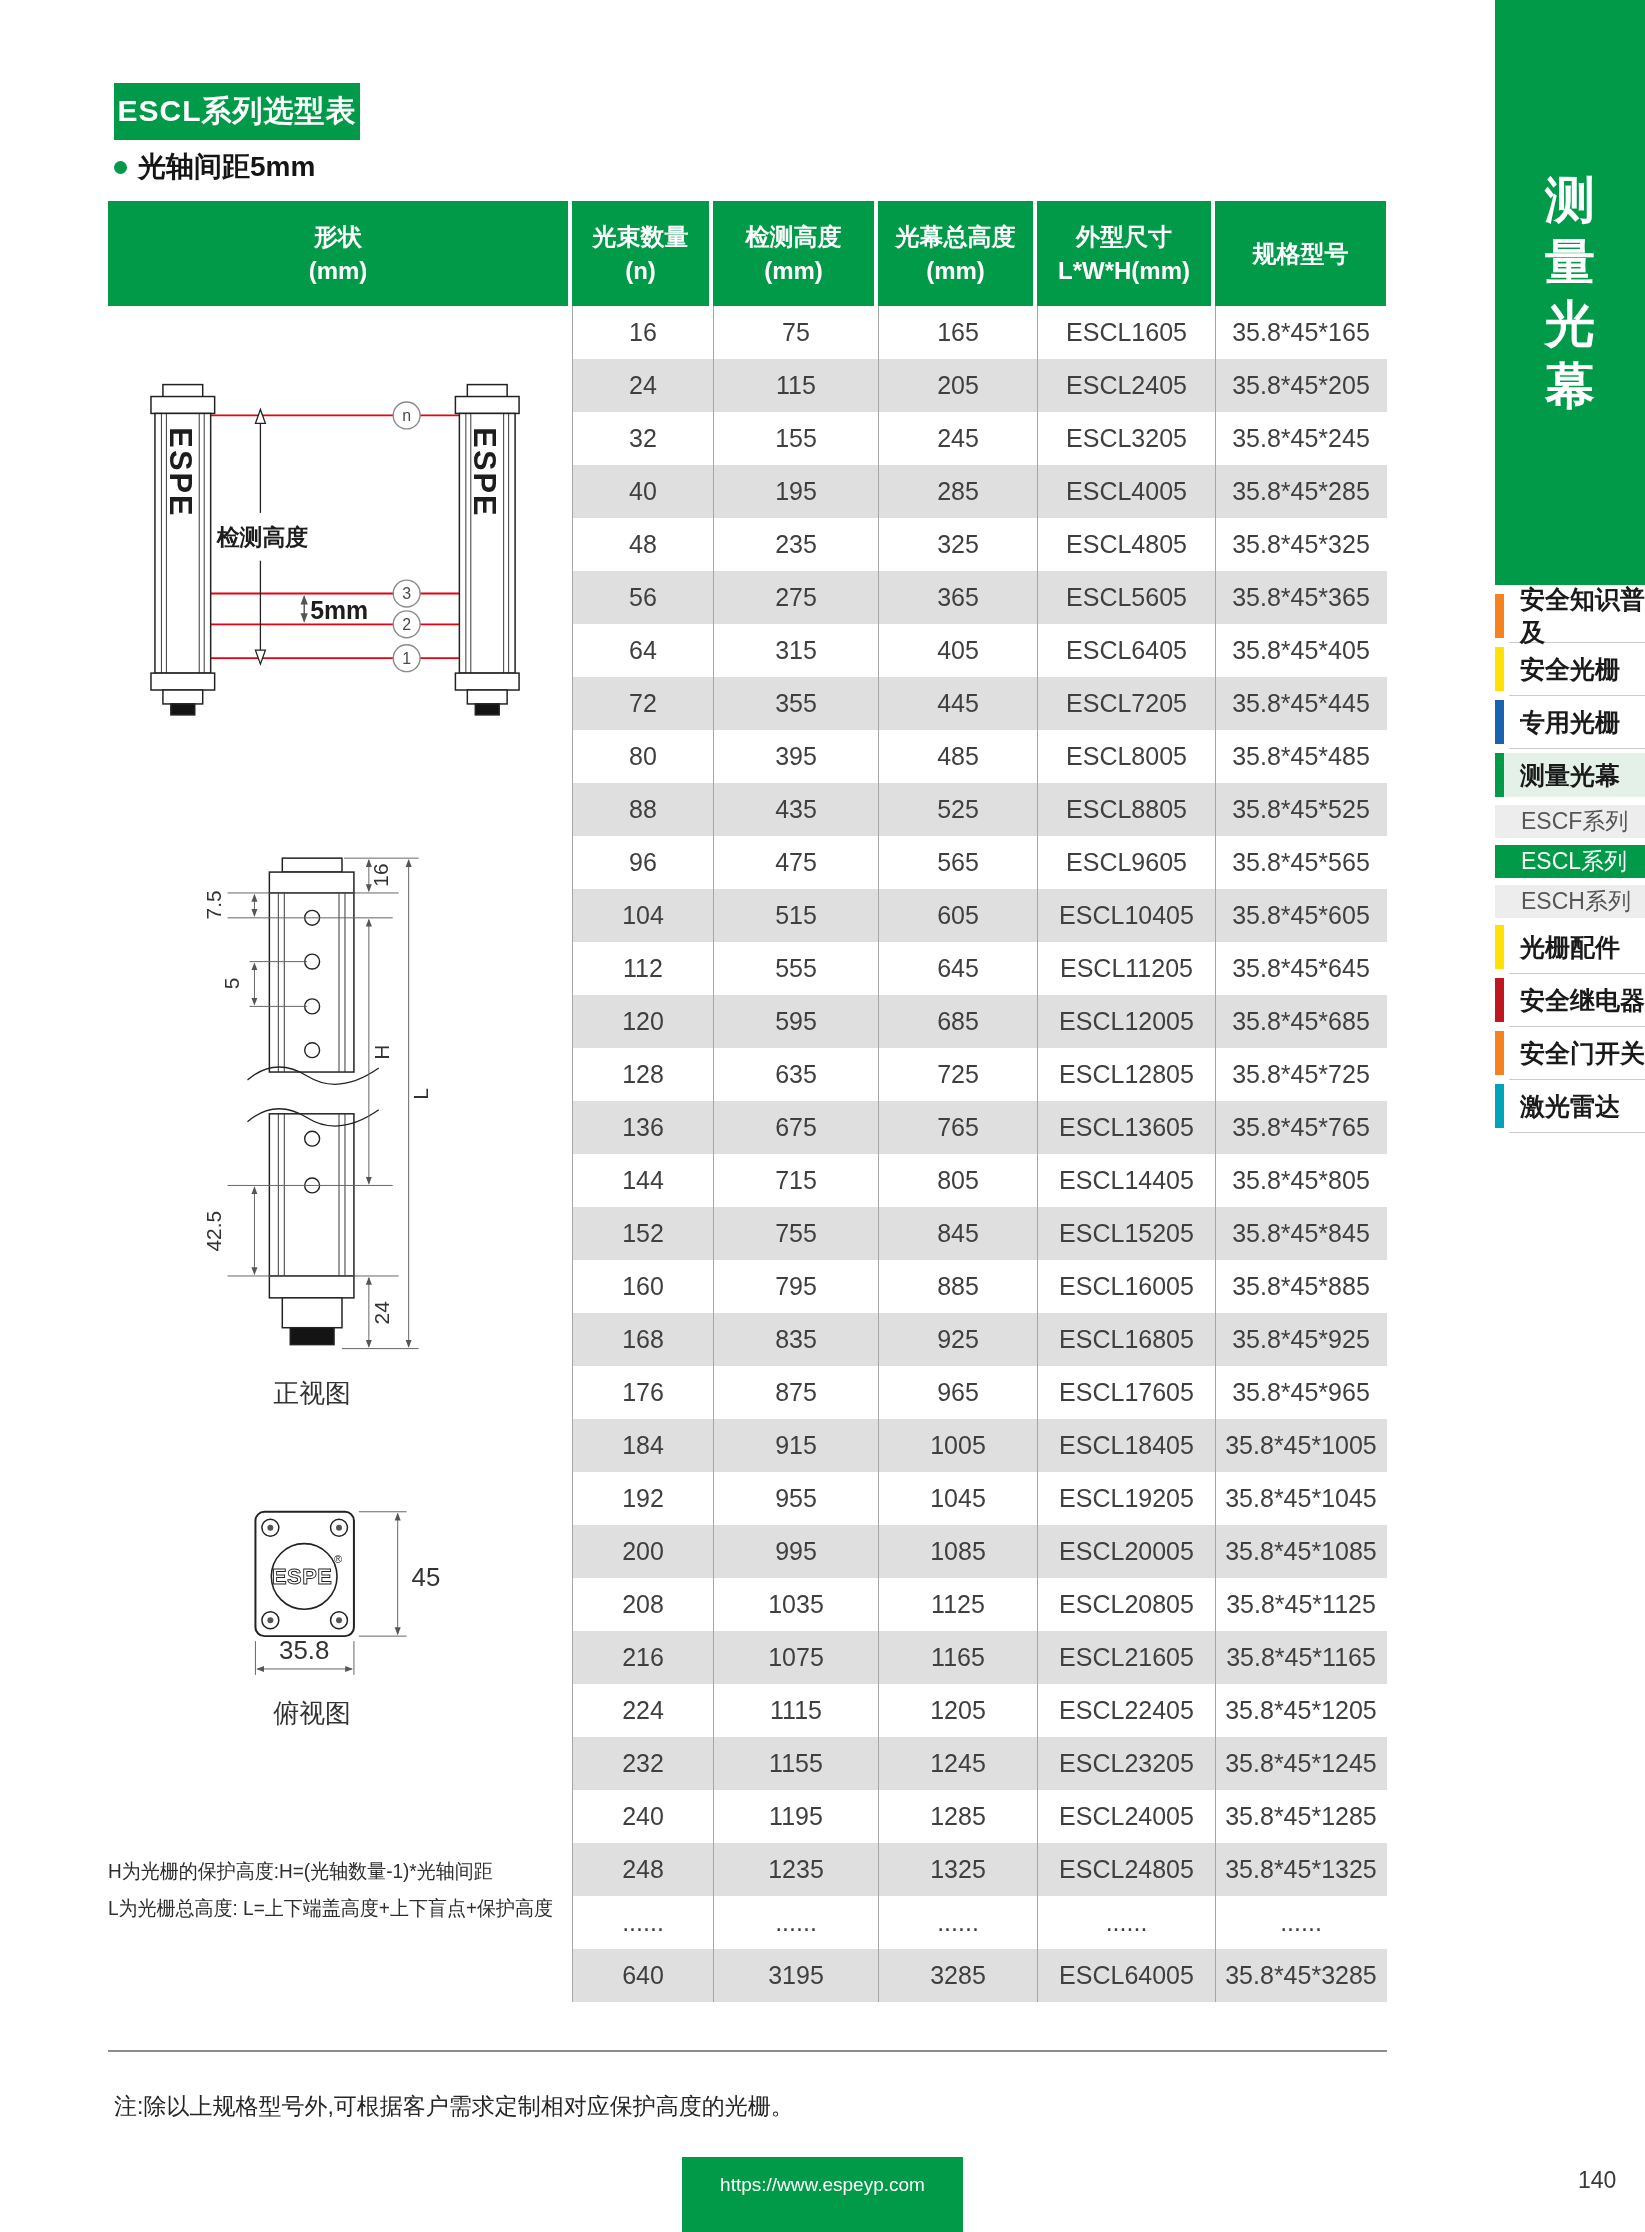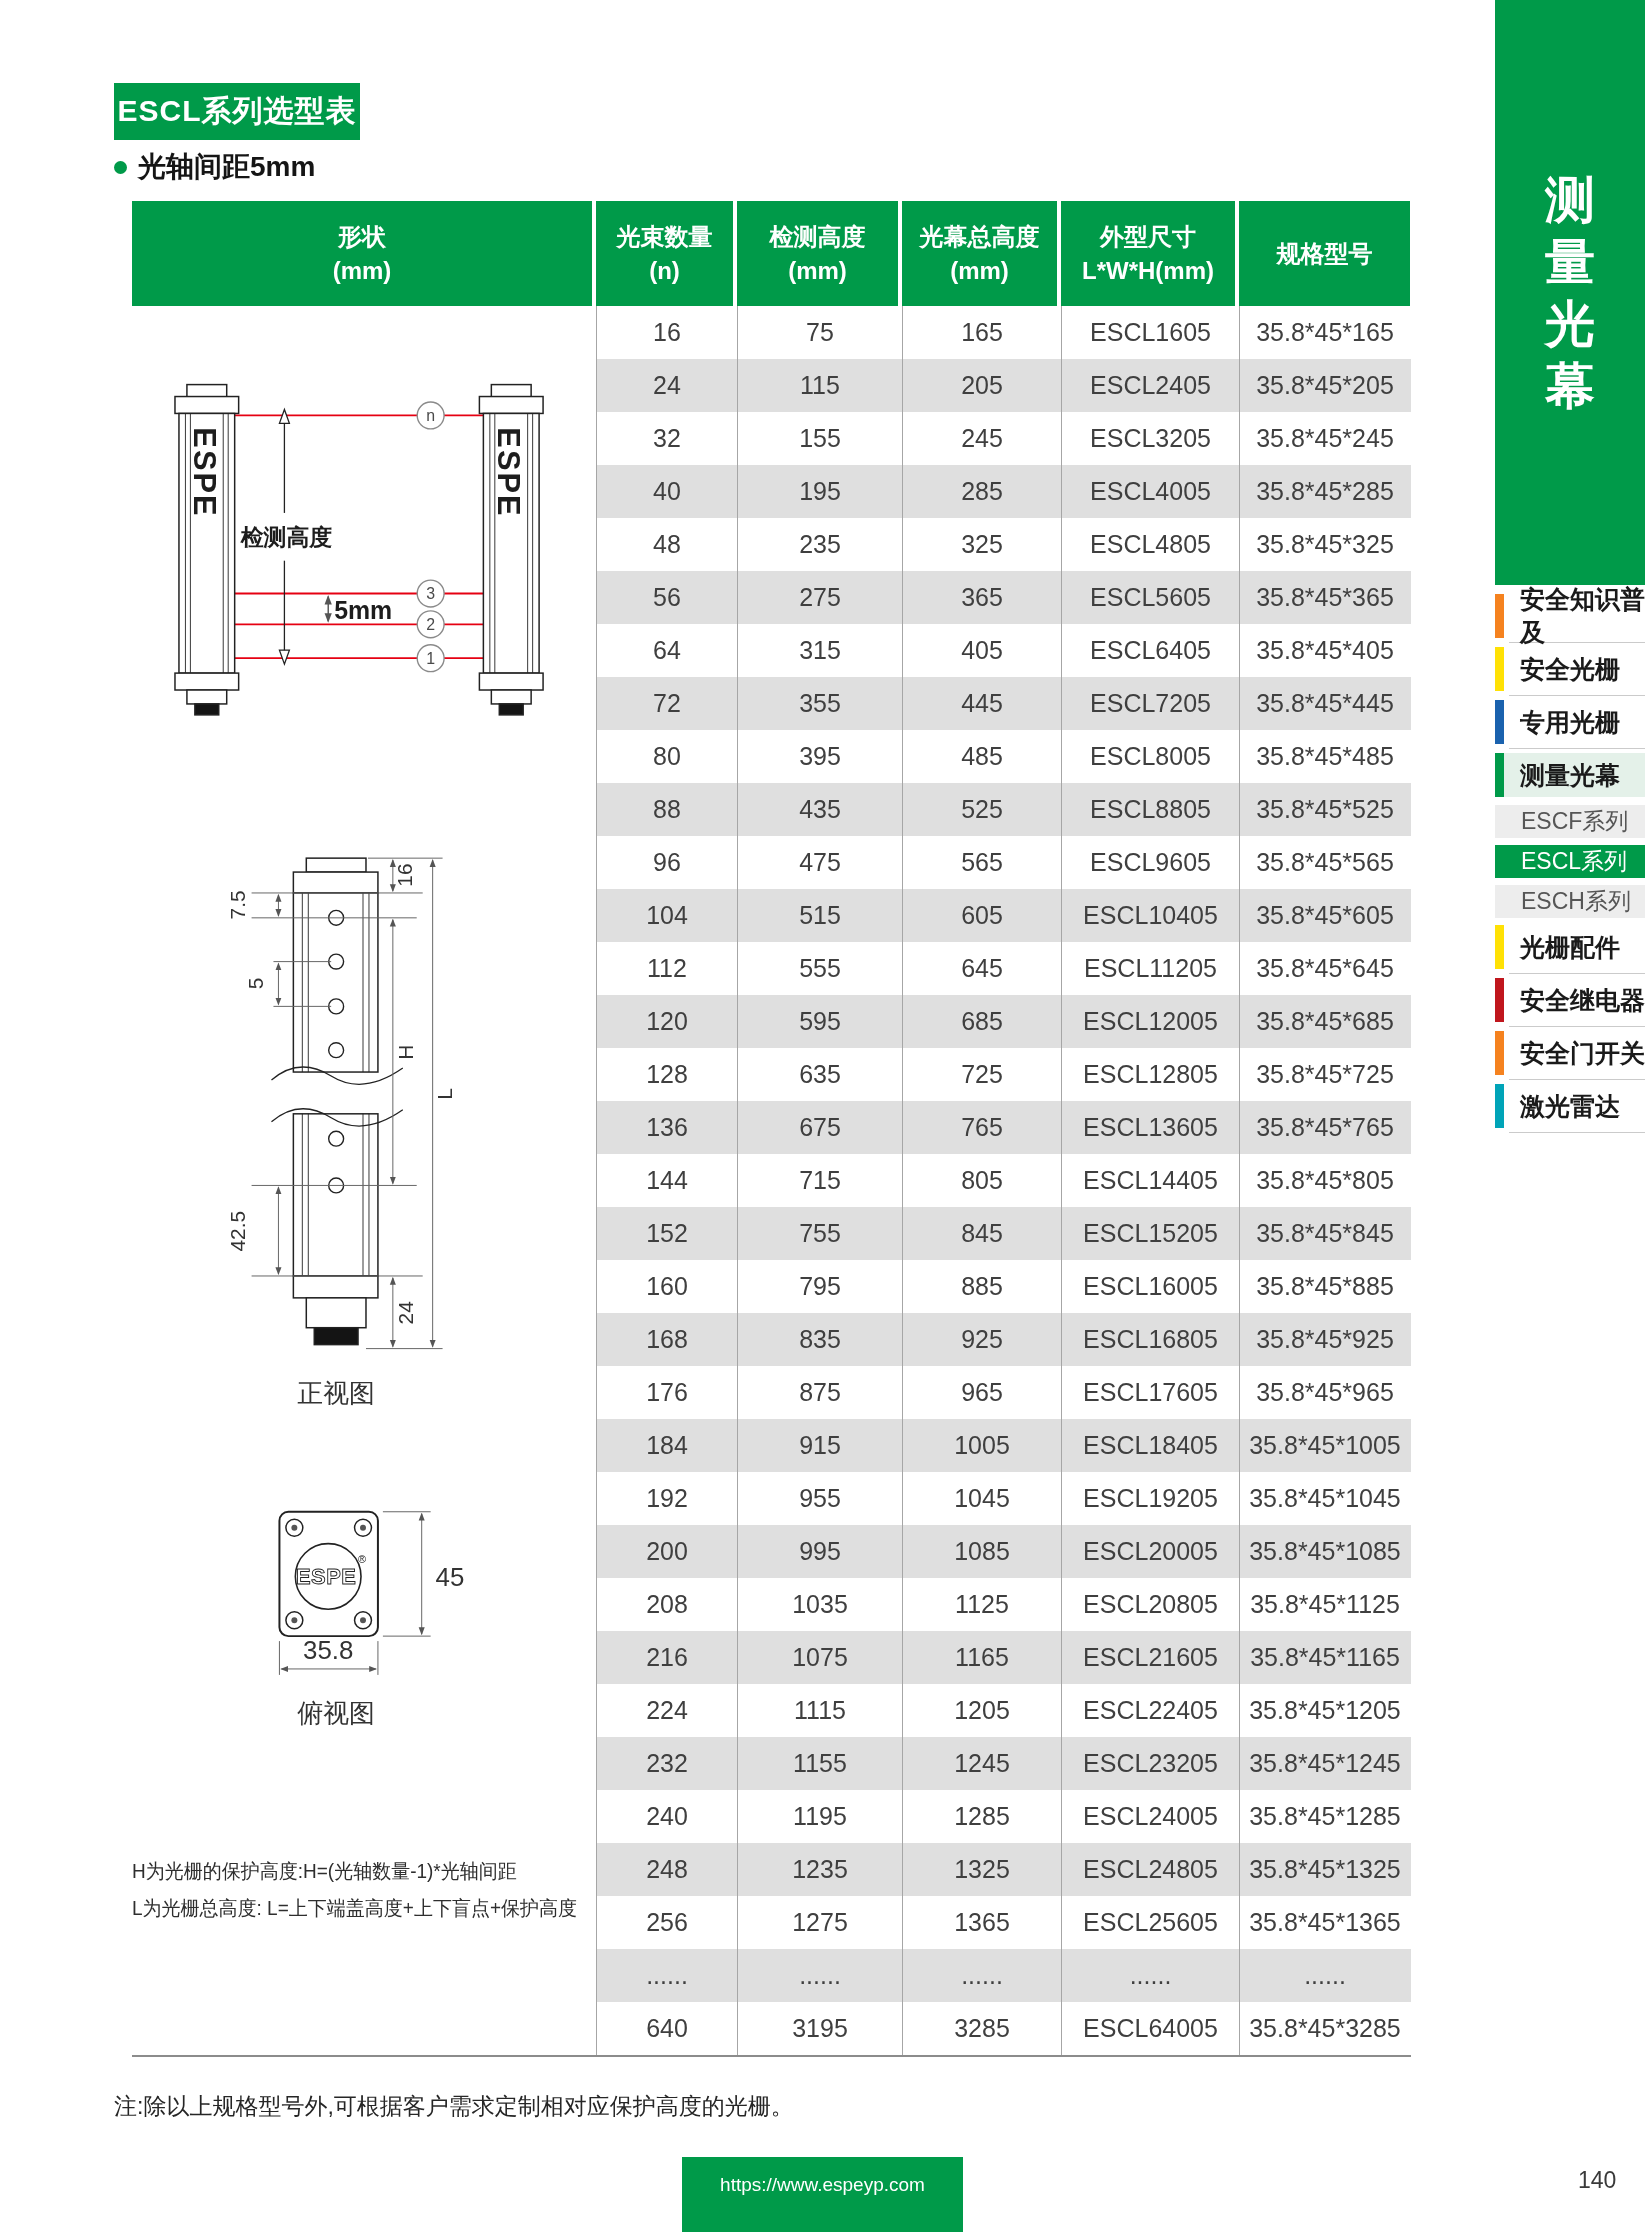--- a/index.html
+++ b/index.html
@@ -10,7 +10,7 @@
   .bullet-row{position:absolute;left:114px;top:148px;display:flex;align-items:center;gap:11px;
               font-size:28px;font-weight:bold;color:#151515;}
   .dot{width:13px;height:13px;border-radius:50%;background:var(--green);}
-  .spec-table{position:absolute;left:132px;top:201px;width:1279px;}
+  .spec-table{position:absolute;left:108px;top:201px;width:1279px;}
   .thead{display:flex;height:105px;}
   .th{background:var(--green);color:#fff;font-size:24px;font-weight:bold;display:flex;flex-direction:column;
       align-items:center;justify-content:center;line-height:34px;border-right:4px solid #fff;box-sizing:border-box;}

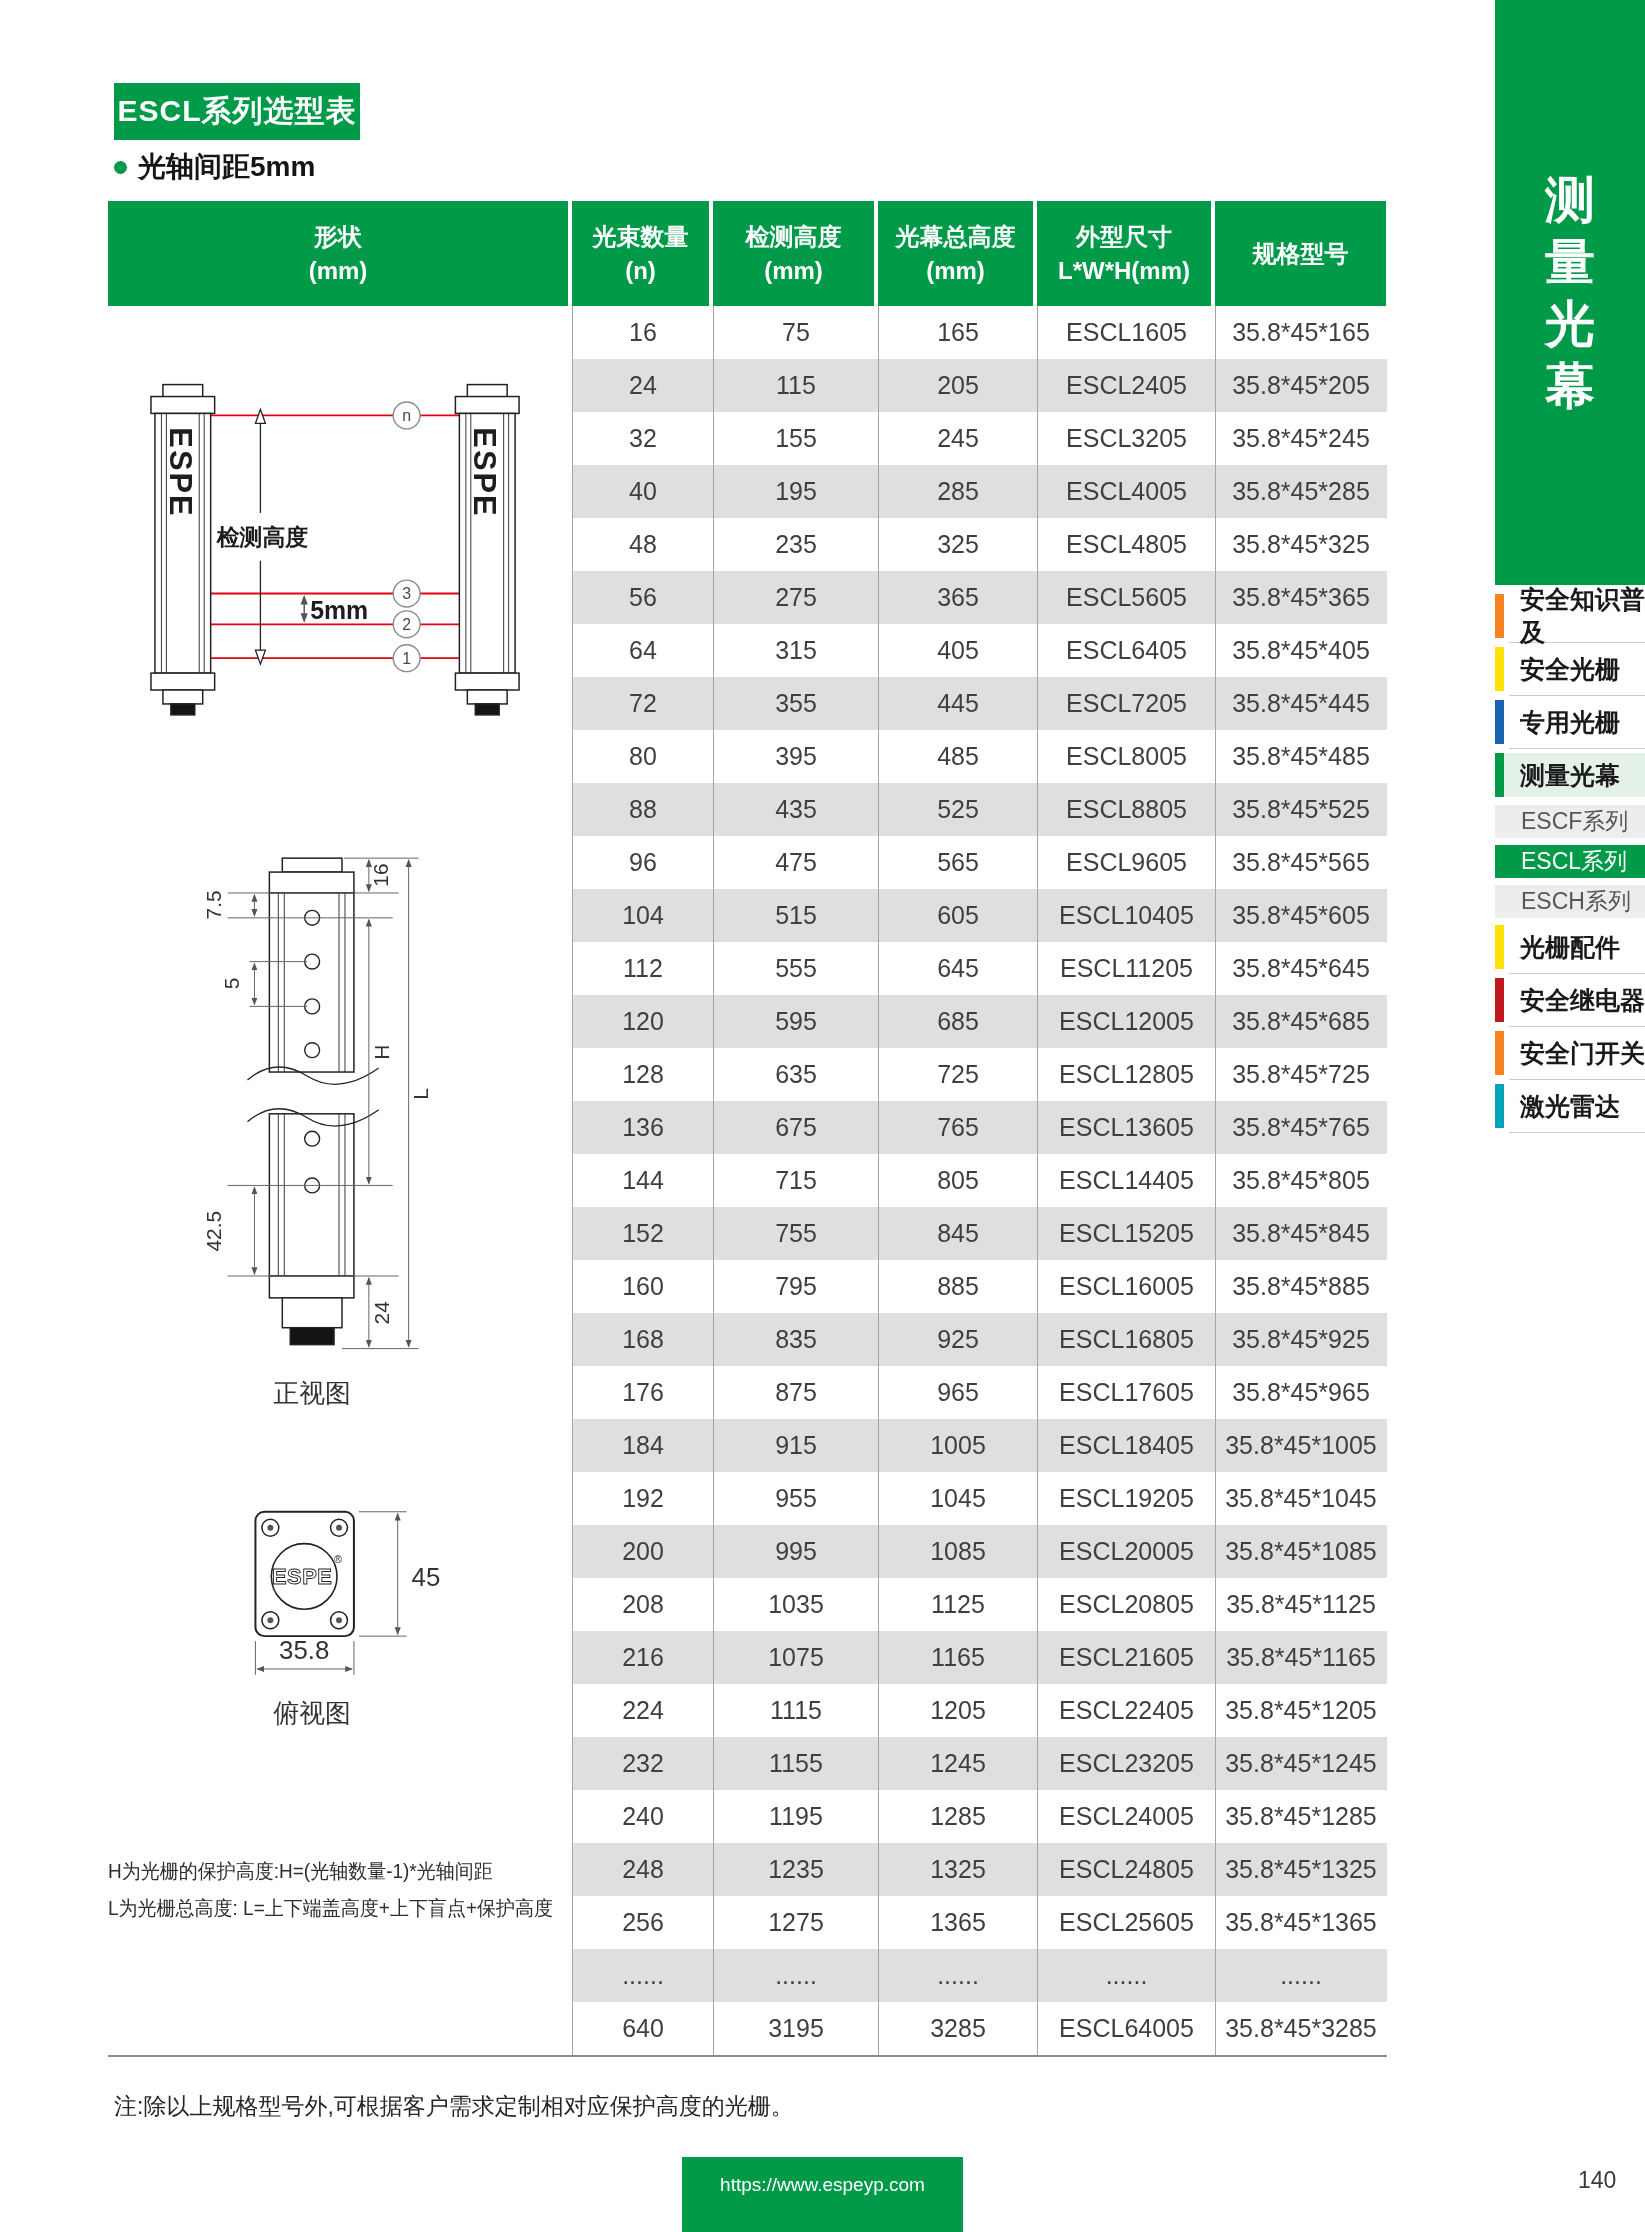--- a/index.html
+++ b/index.html
@@ -461,13 +461,6 @@
             <div class="td">35.8*45*1325</div>
           </div>
           <div class="tr">
-            <div class="td">256</div>
-            <div class="td">1275</div>
-            <div class="td">1365</div>
-            <div class="td">ESCL25605</div>
-            <div class="td">35.8*45*1365</div>
-          </div>
-          <div class="tr">
             <div class="td">......</div>
             <div class="td">......</div>
             <div class="td">......</div>

